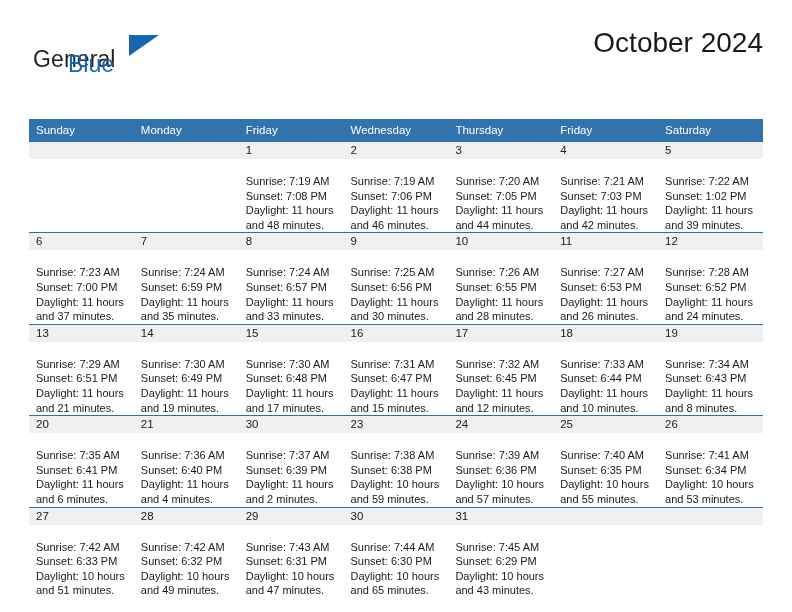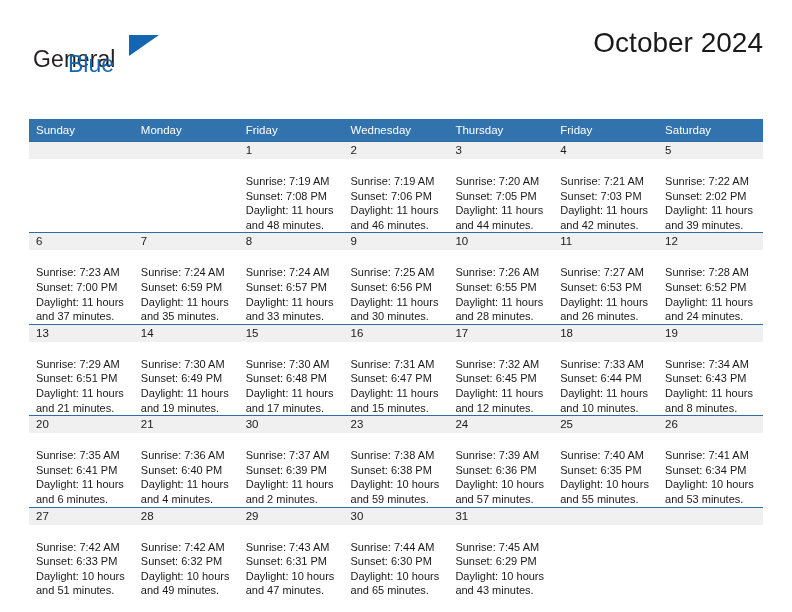--- a/index.html
+++ b/index.html
@@ -216,7 +216,7 @@
             <div class="daynum">5</div>
             <div class="cellbody">
               <div>Sunrise: 7:22 AM</div>
-              <div>Sunset: 2:02 PM</div>
+              <div>Sunset: 1:02 PM</div>
               <div>Daylight: 11 hours</div>
               <div>and 39 minutes.</div>
             </div>

